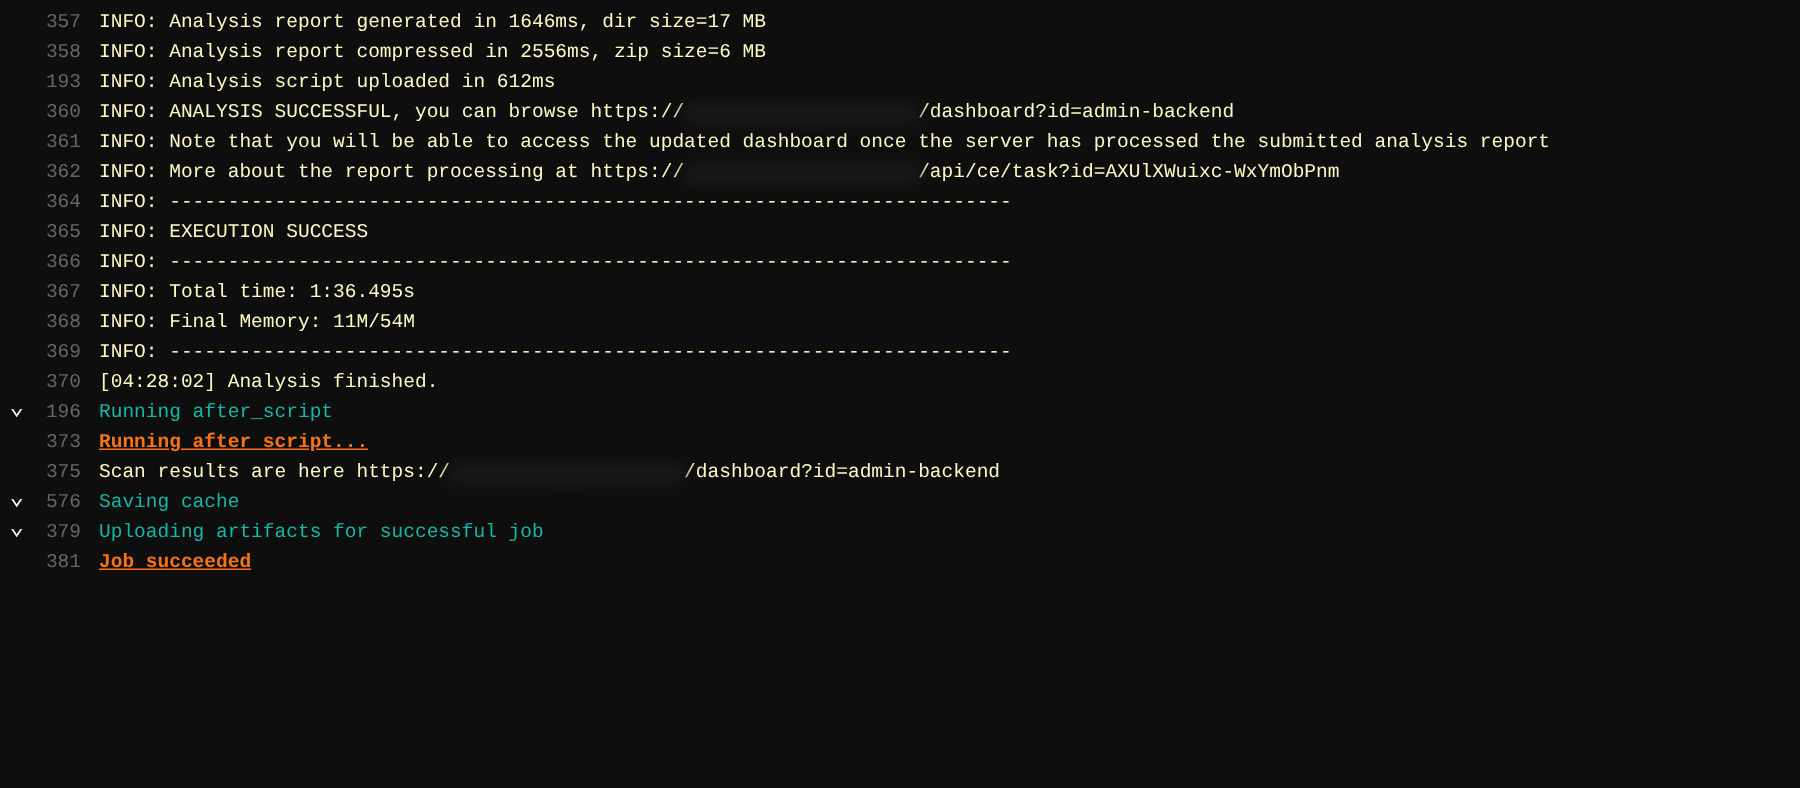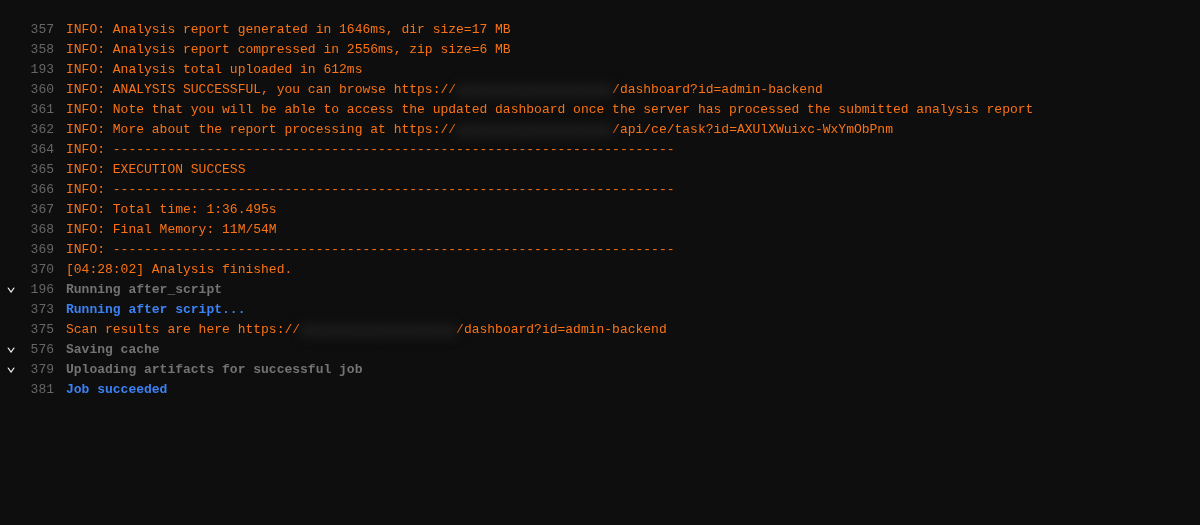--- a/index.html
+++ b/index.html
@@ -17,7 +17,7 @@
       height: 525px;
     }
     .log-container {
-      padding-top: 20px;
+      padding-top: 5px;
     }
     .log-line {
       display: flex;

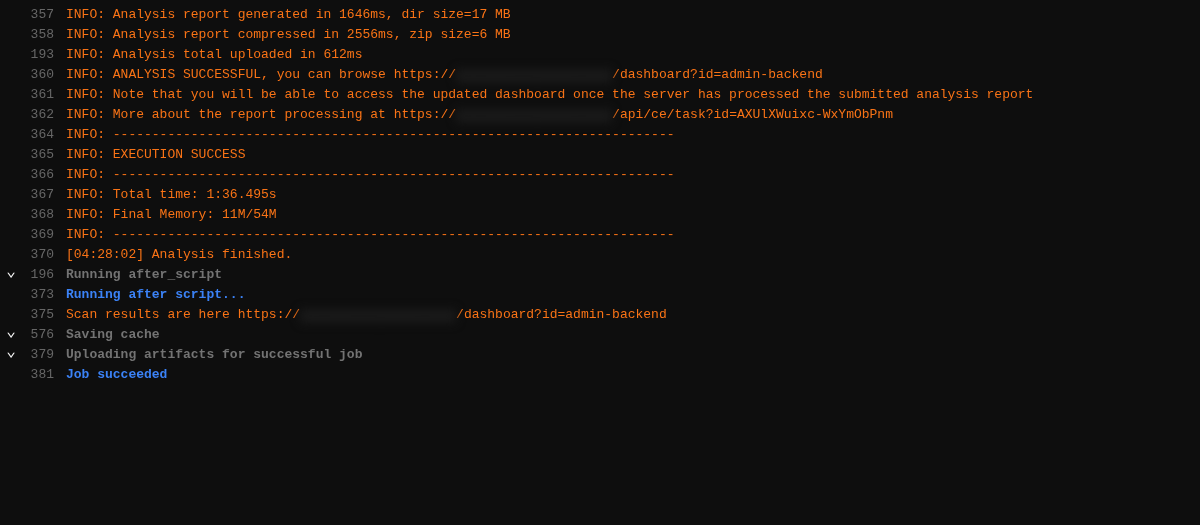--- a/index.html
+++ b/index.html
@@ -56,7 +56,7 @@
       font-weight: bold;
     }
     .white-text {
-      color: #f97316;
+      color: #fef9c3;
     }
     .redacted {
       display: inline-block;

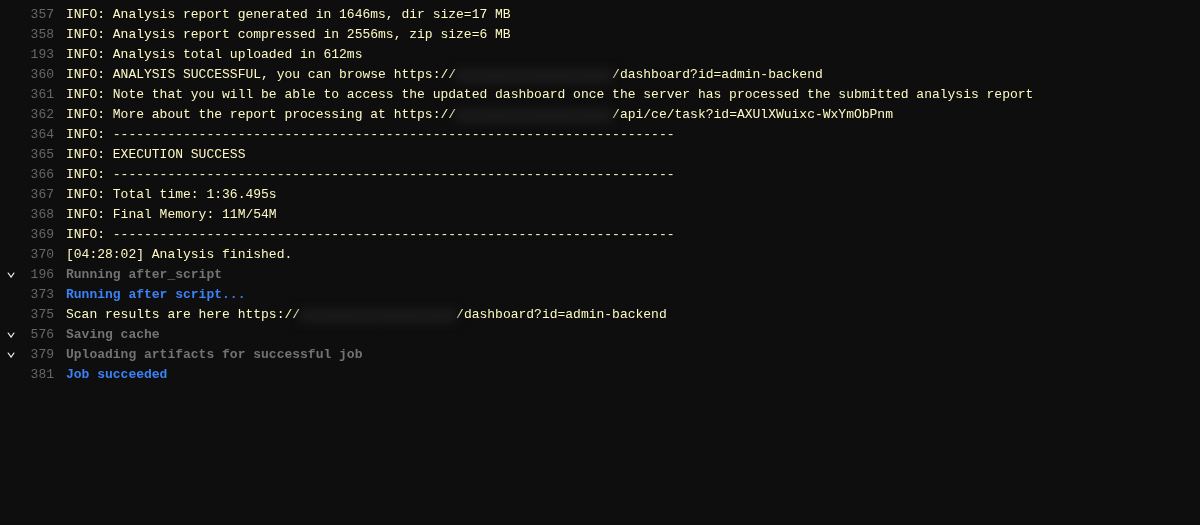--- a/index.html
+++ b/index.html
@@ -75,7 +75,7 @@
 <div class="log-container">
     <div class="log-line"><span class="chevron"></span><span class="line-number">357</span><span class="line-content"><span class="white-text">INFO: Analysis report generated in 1646ms, dir size=17 MB</span></span></div>
     <div class="log-line"><span class="chevron"></span><span class="line-number">358</span><span class="line-content"><span class="white-text">INFO: Analysis report compressed in 2556ms, zip size=6 MB</span></span></div>
-    <div class="log-line"><span class="chevron"></span><span class="line-number">193</span><span class="line-content"><span class="white-text">INFO: Analysis total uploaded in 612ms</span></span></div>
+    <div class="log-line"><span class="chevron"></span><span class="line-number">193</span><span class="line-content"><span class="white-text">INFO: Analysis script uploaded in 612ms</span></span></div>
     <div class="log-line"><span class="chevron"></span><span class="line-number">360</span><span class="line-content"><span class="white-text">INFO: ANALYSIS SUCCESSFUL, you can browse https://</span><span class="redacted">sonar.example.com.io</span><span class="white-text">/dashboard?id=admin-backend</span></span></div>
     <div class="log-line"><span class="chevron"></span><span class="line-number">361</span><span class="line-content"><span class="white-text">INFO: Note that you will be able to access the updated dashboard once the server has processed the submitted analysis report</span></span></div>
     <div class="log-line"><span class="chevron"></span><span class="line-number">362</span><span class="line-content"><span class="white-text">INFO: More about the report processing at https://</span><span class="redacted">sonar.example.com.io</span><span class="white-text">/api/ce/task?id=AXUlXWuixc-WxYmObPnm</span></span></div>

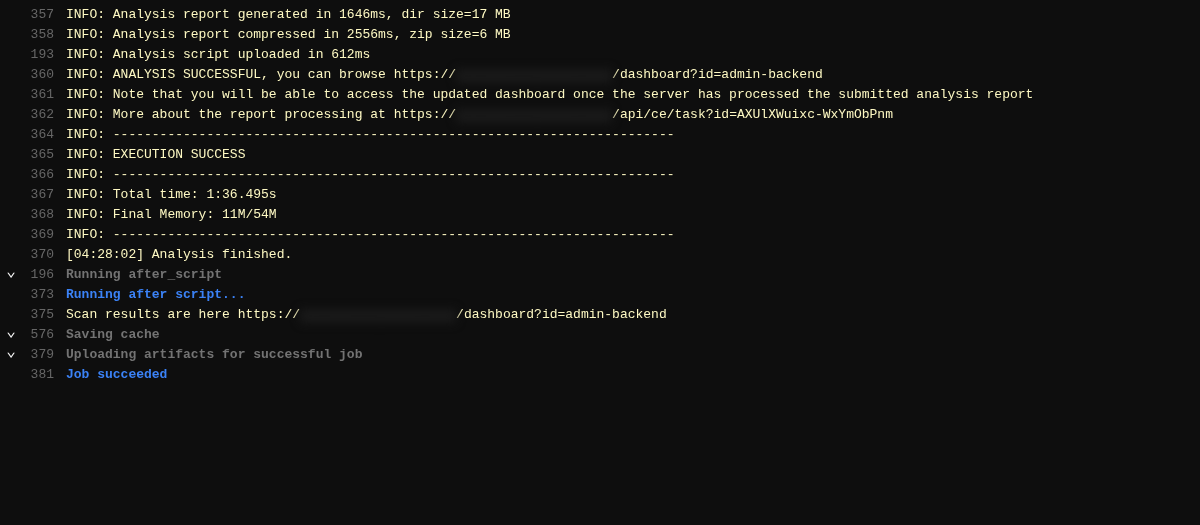--- a/index.html
+++ b/index.html
@@ -48,8 +48,8 @@
       flex: 1;
     }
     .section-header {
-      color: #737373;
-      font-weight: bold;
+      color: #14b8a6;
+      font-weight: normal;
     }
     .green-text {
       color: #3b82f6;

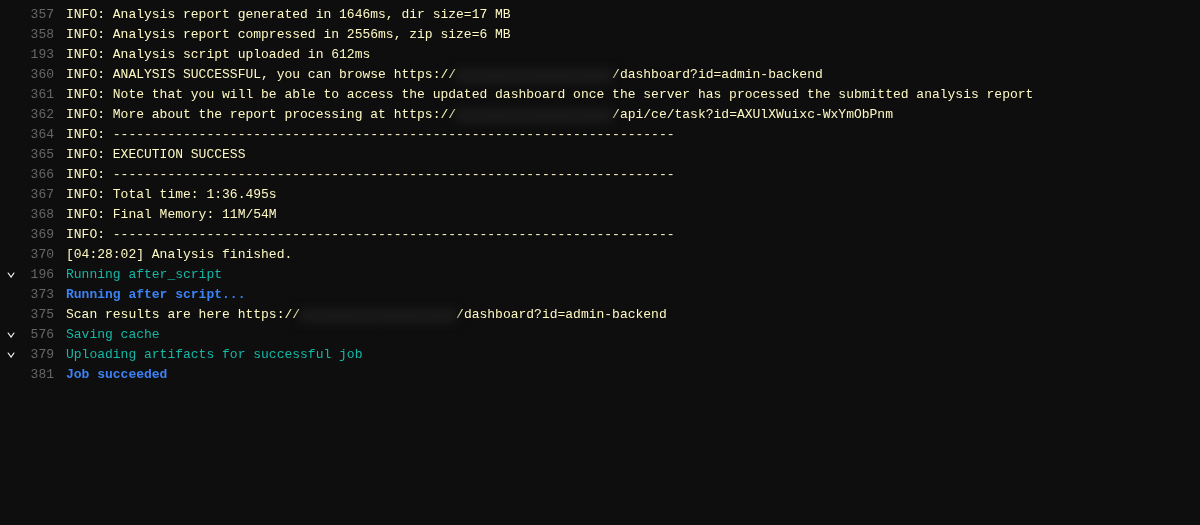--- a/index.html
+++ b/index.html
@@ -52,8 +52,9 @@
       font-weight: normal;
     }
     .green-text {
-      color: #3b82f6;
+      color: #f97316;
       font-weight: bold;
+      text-decoration: underline;
     }
     .white-text {
       color: #fef9c3;

